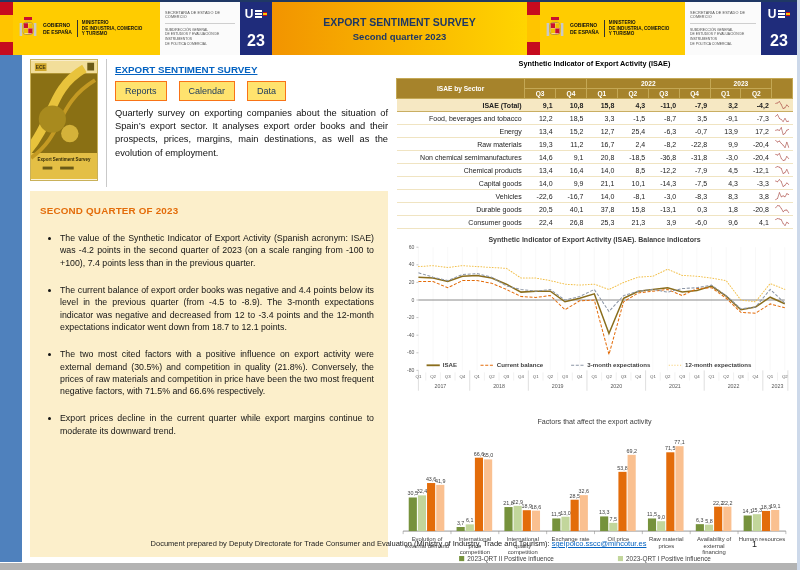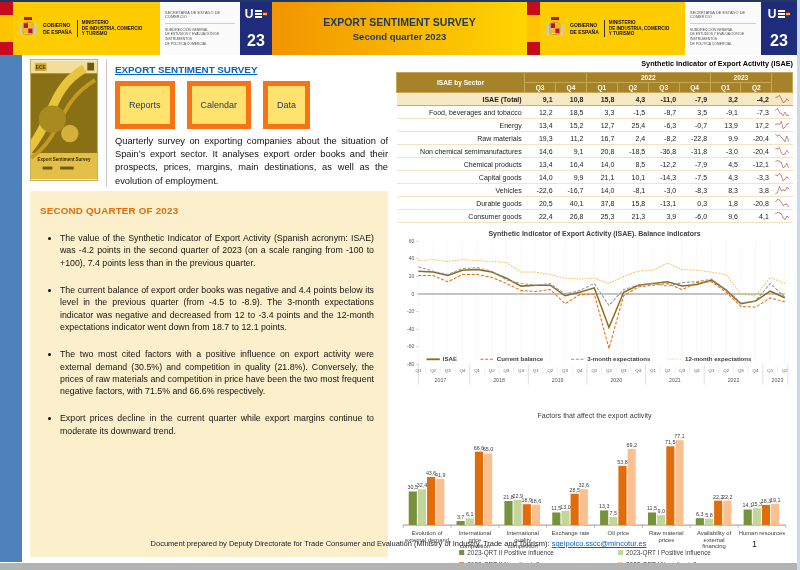--- a/index.html
+++ b/index.html
@@ -59,7 +59,7 @@
   .panel li { font-size:8.8px; line-height:1.4; text-align:justify; color:#141414; margin-bottom:15px; }
 
   
-  .tbl-title { font-size:7.3px; font-weight:bold; text-align:right; color:#000; margin-bottom:4px; }
+  .tbl-title { font-size:7.3px; font-weight:bold; text-align:center; color:#000; margin-bottom:10px; }
   table.isae { border-collapse:collapse; width:100%; table-layout:fixed; }
   table.isae th { background:#A6832B; color:#fff; font-size:6.6px; font-weight:bold; border:1px solid #C4A855; padding:1px 2px; }
   th.spark-h { background:#A6832B; }

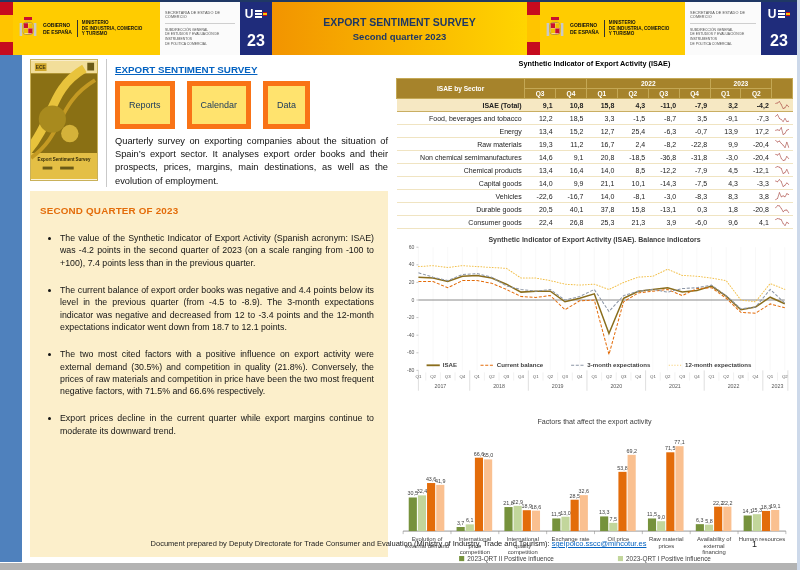--- a/index.html
+++ b/index.html
@@ -50,7 +50,7 @@
   .intro-text { border-left:1px solid #c9c9c9; padding-left:8px; flex:1; }
   .survey-link { display:inline-block; font-size:9.8px; font-weight:bold; color:#0563C1; text-decoration:underline; cursor:pointer; margin-top:1px; }
   .btn-row { display:flex; gap:12px; margin:4px 0 6px 0; }
-  .ybtn { font-family:"Liberation Sans",sans-serif; font-size:9px; color:#17365D; background:#FFE36E; border:5px solid #f97316; padding:14px 9px; cursor:pointer; }
+  .ybtn { font-family:"Liberation Sans",sans-serif; font-size:9px; color:#17365D; background:#FFE36E; border:1px solid #f97316; padding:4px 9px; cursor:pointer; }
   .desc { font-size:9.3px; line-height:1.42; text-align:justify; color:#111; }
 
   .panel { margin-top:4px; background:#FCEFCB; min-height:366px; padding:14px 14px 22px 10px; }

